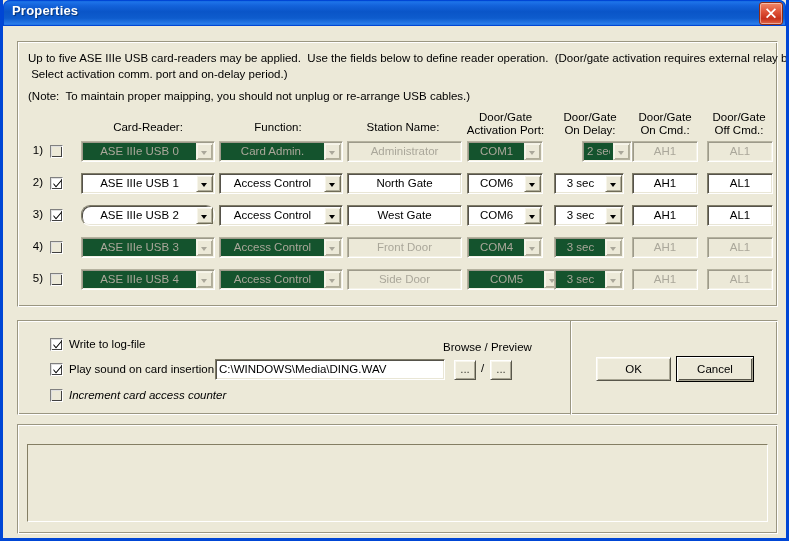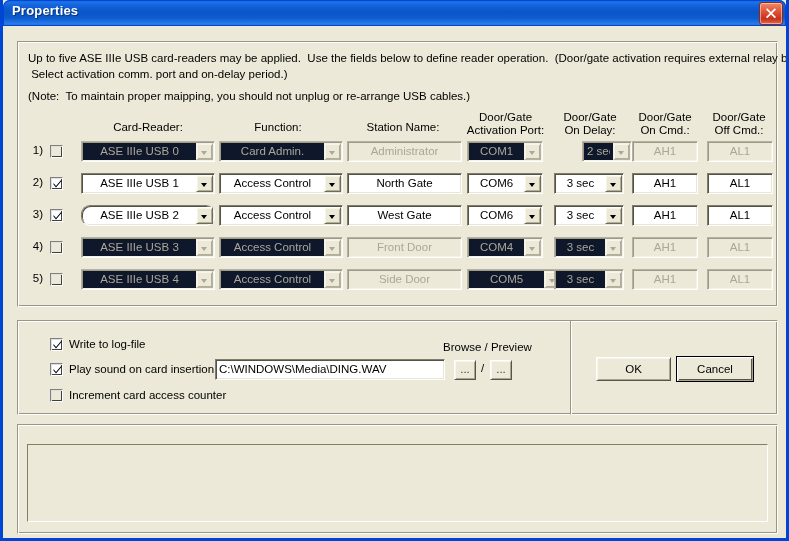--- a/index.html
+++ b/index.html
@@ -152,7 +152,7 @@
     cursor: pointer;
   }
   .combo.dis {
-    background: #0f172a;
+    background: #14532d;
     border-color: #b5b29f #ffffff #ffffff #b5b29f;
     box-shadow: 1px 1px 0 0 #9d9a8a inset, -1px -1px 0 0 #f4f2e6 inset;
   }

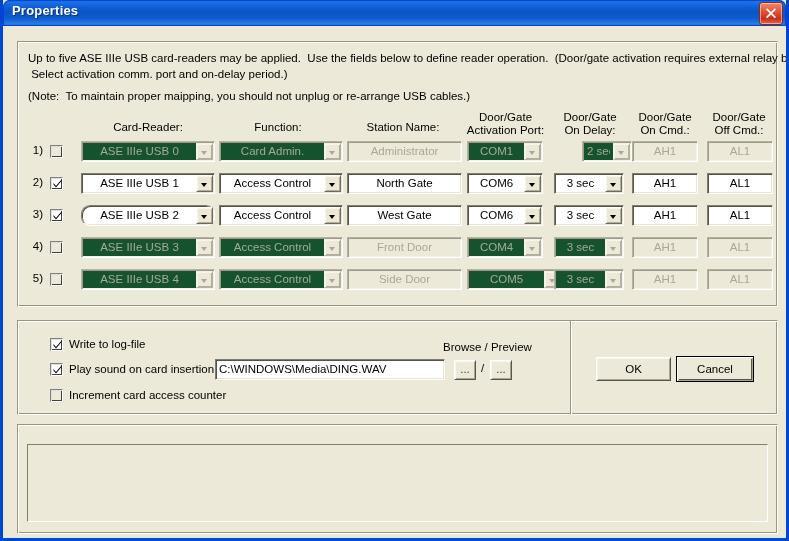--- a/index.html
+++ b/index.html
@@ -445,7 +445,7 @@
   <div class="optlabel" style="left:66px; top:363px;">Play sound on card insertion:</div>
 
   <div class="cb dis" style="left:47px; top:389px;"></div>
-  <div class="optlabel" style="left:66px; top:389px;">Increment card access counter</div>
+  <div class="optlabel" style="left:66px; top:389px;font-style:italic;">Increment card access counter</div>
 
   <div class="fld left" style="left:212px; top:359px; width:230px;">C:\WINDOWS\Media\DING.WAV</div>
 

